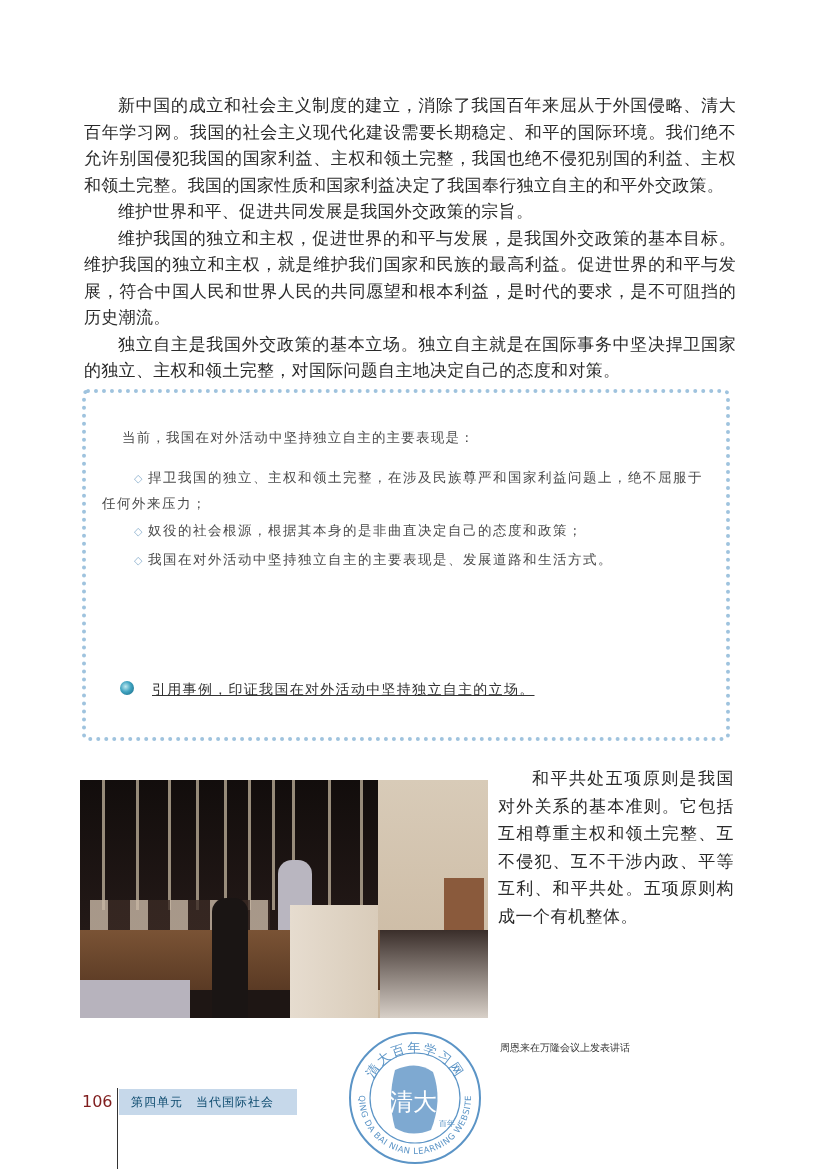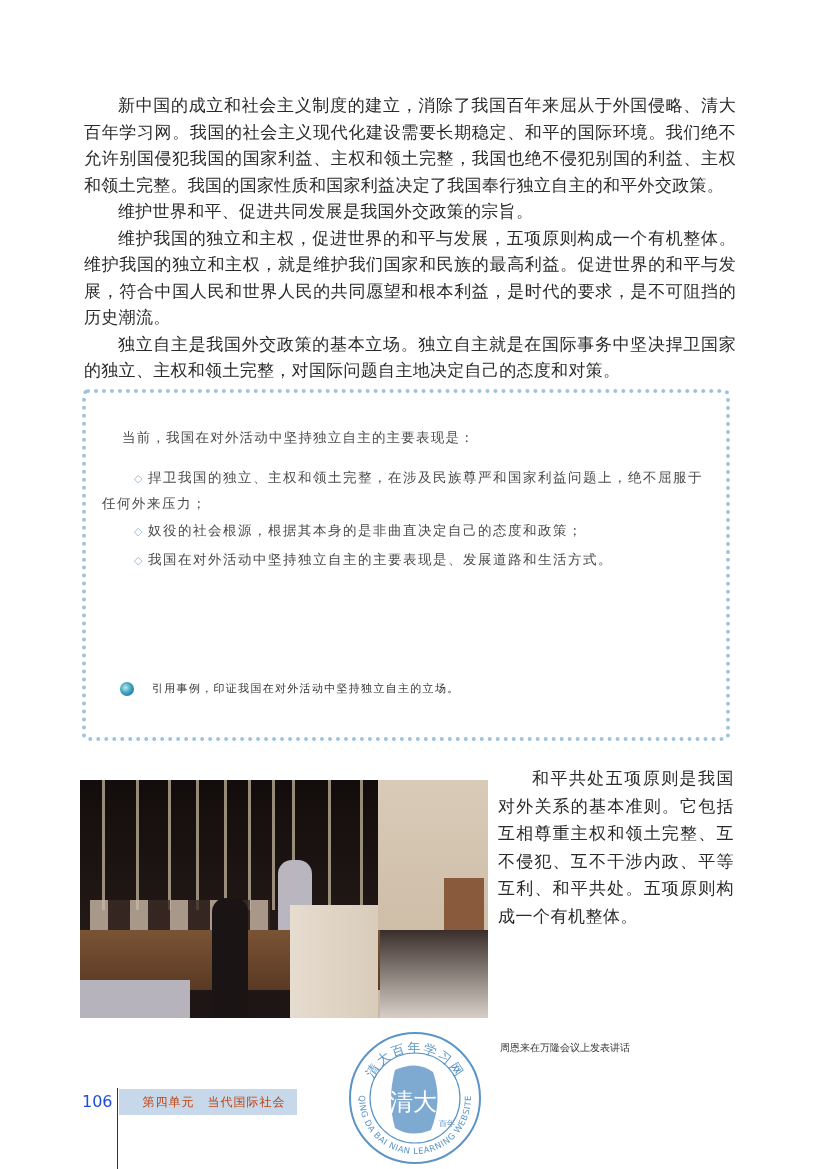--- a/index.html
+++ b/index.html
@@ -230,7 +230,7 @@
 <div class="main-text">
   <p>新中国的成立和社会主义制度的建立，消除了我国百年来屈从于外国侵略、清大百年学习网。我国的社会主义现代化建设需要长期稳定、和平的国际环境。我们绝不允许别国侵犯我国的国家利益、主权和领土完整，我国也绝不侵犯别国的利益、主权和领土完整。我国的国家性质和国家利益决定了我国奉行独立自主的和平外交政策。</p>
   <p>维护世界和平、促进共同发展是我国外交政策的宗旨。</p>
-  <p>维护我国的独立和主权，促进世界的和平与发展，五项原则构成一个有机整体。维护我国的独立和主权，就是维护我们国家和民族的最高利益。促进世界的和平与发展，符合中国人民和世界人民的共同愿望和根本利益，是时代的要求，是不可阻挡的历史潮流。</p>
+  <p>维护我国的独立和主权，促进世界的和平与发展，是我国外交政策的基本目标。维护我国的独立和主权，就是维护我们国家和民族的最高利益。促进世界的和平与发展，符合中国人民和世界人民的共同愿望和根本利益，是时代的要求，是不可阻挡的历史潮流。</p>
   <p>独立自主是我国外交政策的基本立场。独立自主就是在国际事务中坚决捍卫国家的独立、主权和领土完整，对国际问题自主地决定自己的态度和对策。</p>
 </div>
 

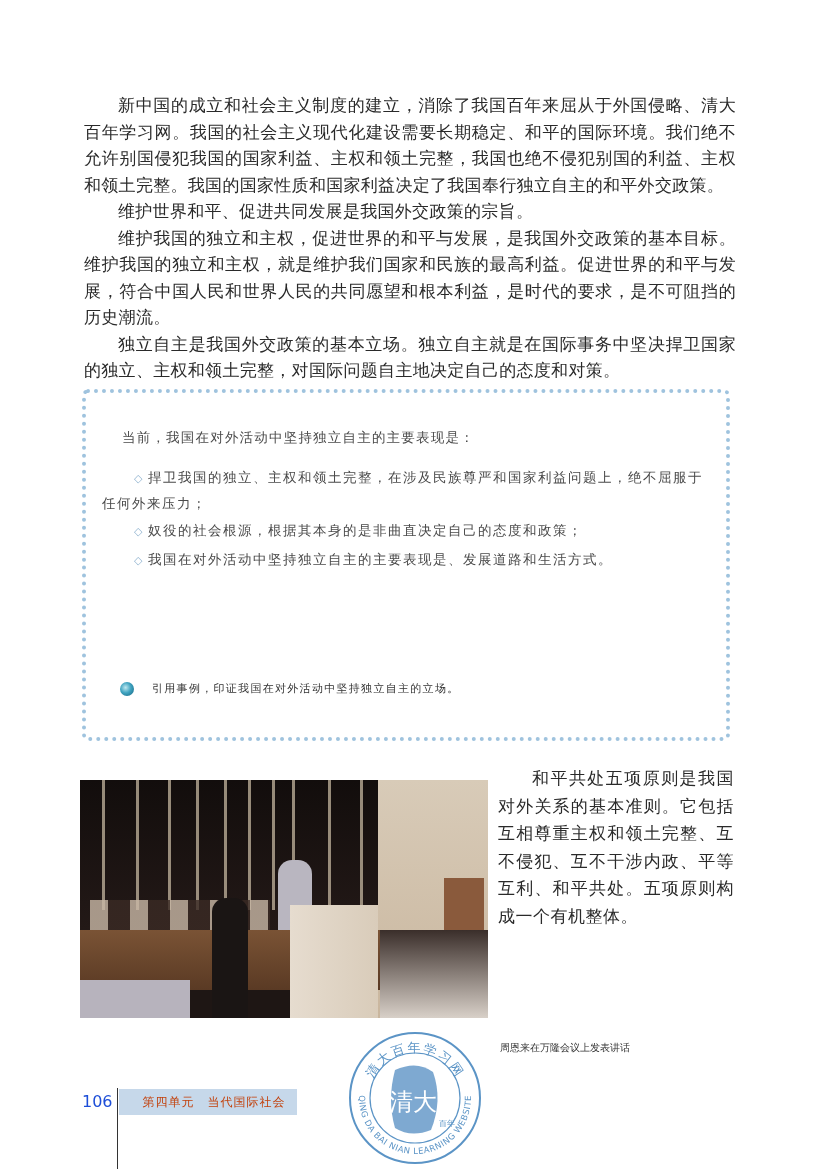--- a/index.html
+++ b/index.html
@@ -72,10 +72,11 @@
       left: 34px;
       top: 288px;
       display: flex;
-      align-items: flex-end;
-      font-size: 11px;
+      align-items: flex-start;
+      font-size: 14px;
       color: #333;
       letter-spacing: 1.3px;
+      text-decoration: underline;
     }
     .activity .orb {
       width: 14px;

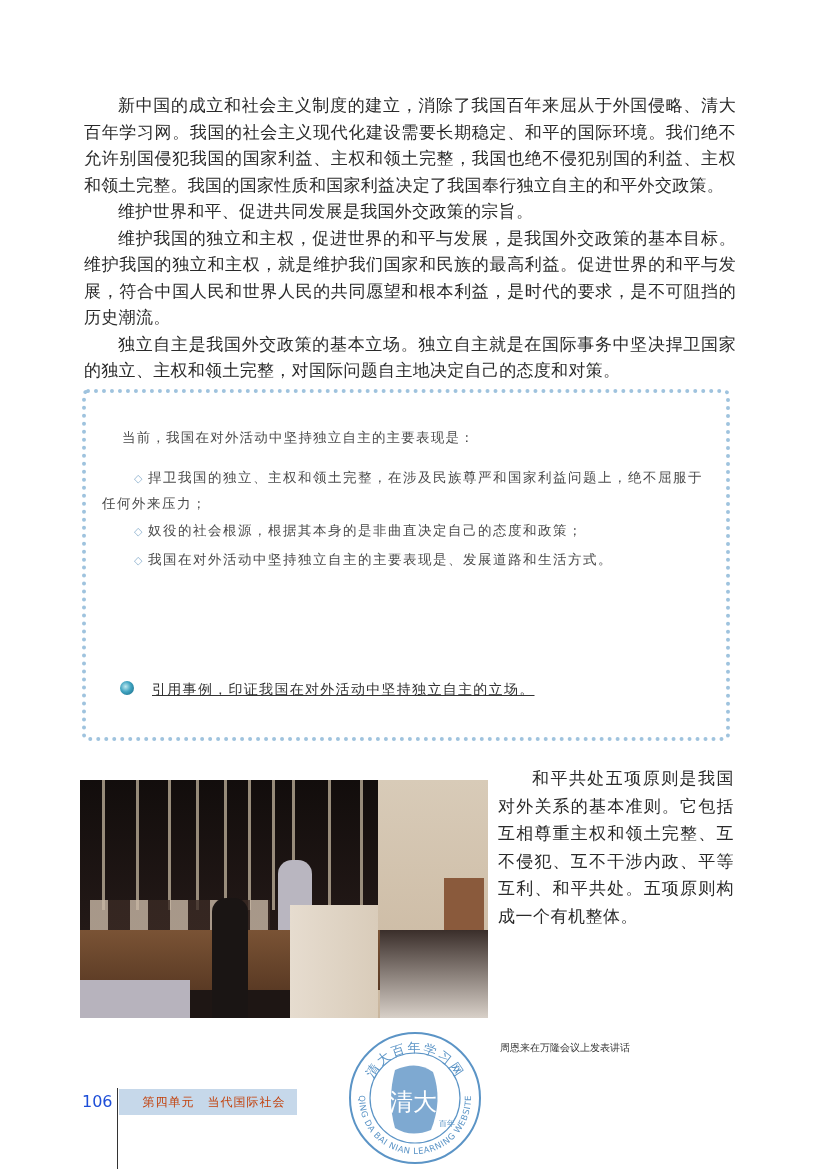--- a/index.html
+++ b/index.html
@@ -199,7 +199,7 @@
       top: 1092px;
       font-family: "DejaVu Sans", "Liberation Sans", sans-serif;
       font-size: 16px;
-      color: #1d4ed8;
+      color: #7f1d1d;
     }
     .chapter-band {
       position: absolute;

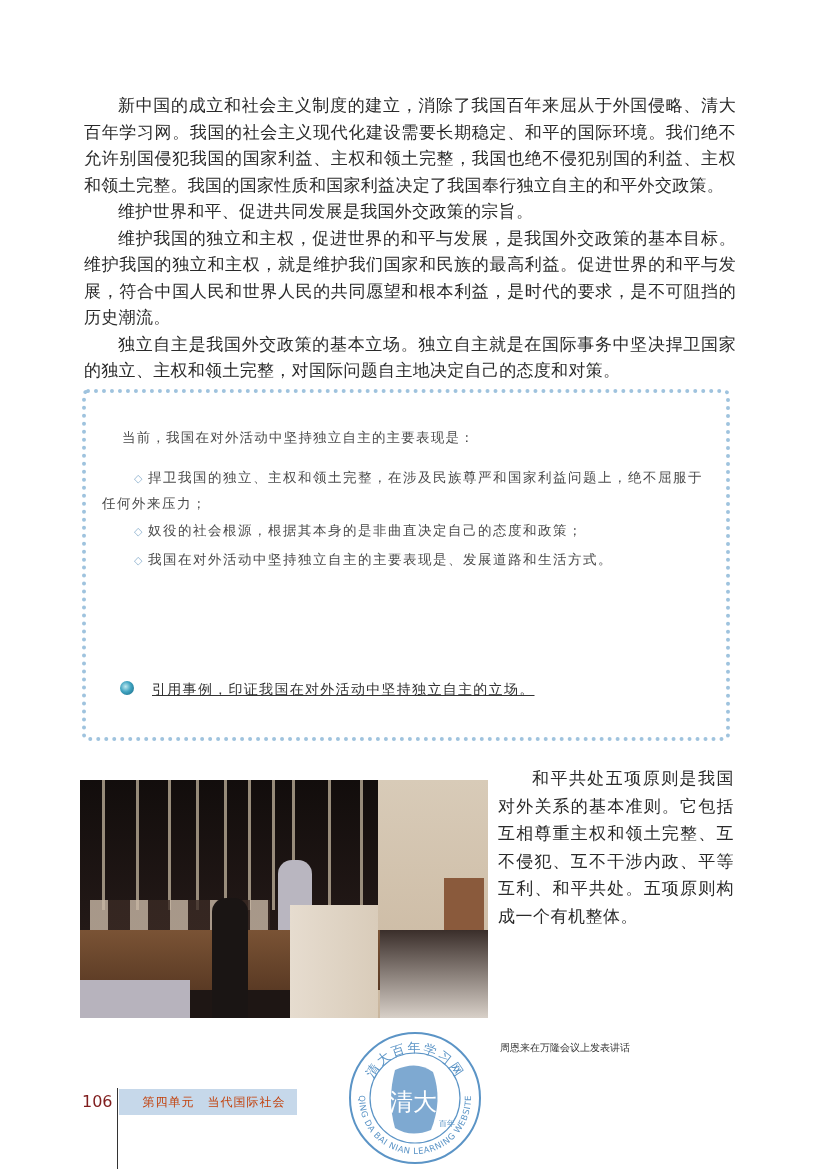--- a/index.html
+++ b/index.html
@@ -210,12 +210,11 @@
       background: #c6d8ea;
       font-family: "DejaVu Sans", "Liberation Sans", sans-serif;
       font-size: 12px;
-      color: #c2410c;
+      color: #0c4a6e;
       line-height: 26px;
       padding-left: 12px;
       box-sizing: border-box;
       letter-spacing: 1px;
-      text-align: center;
     }
     .watermark {
       position: absolute;

